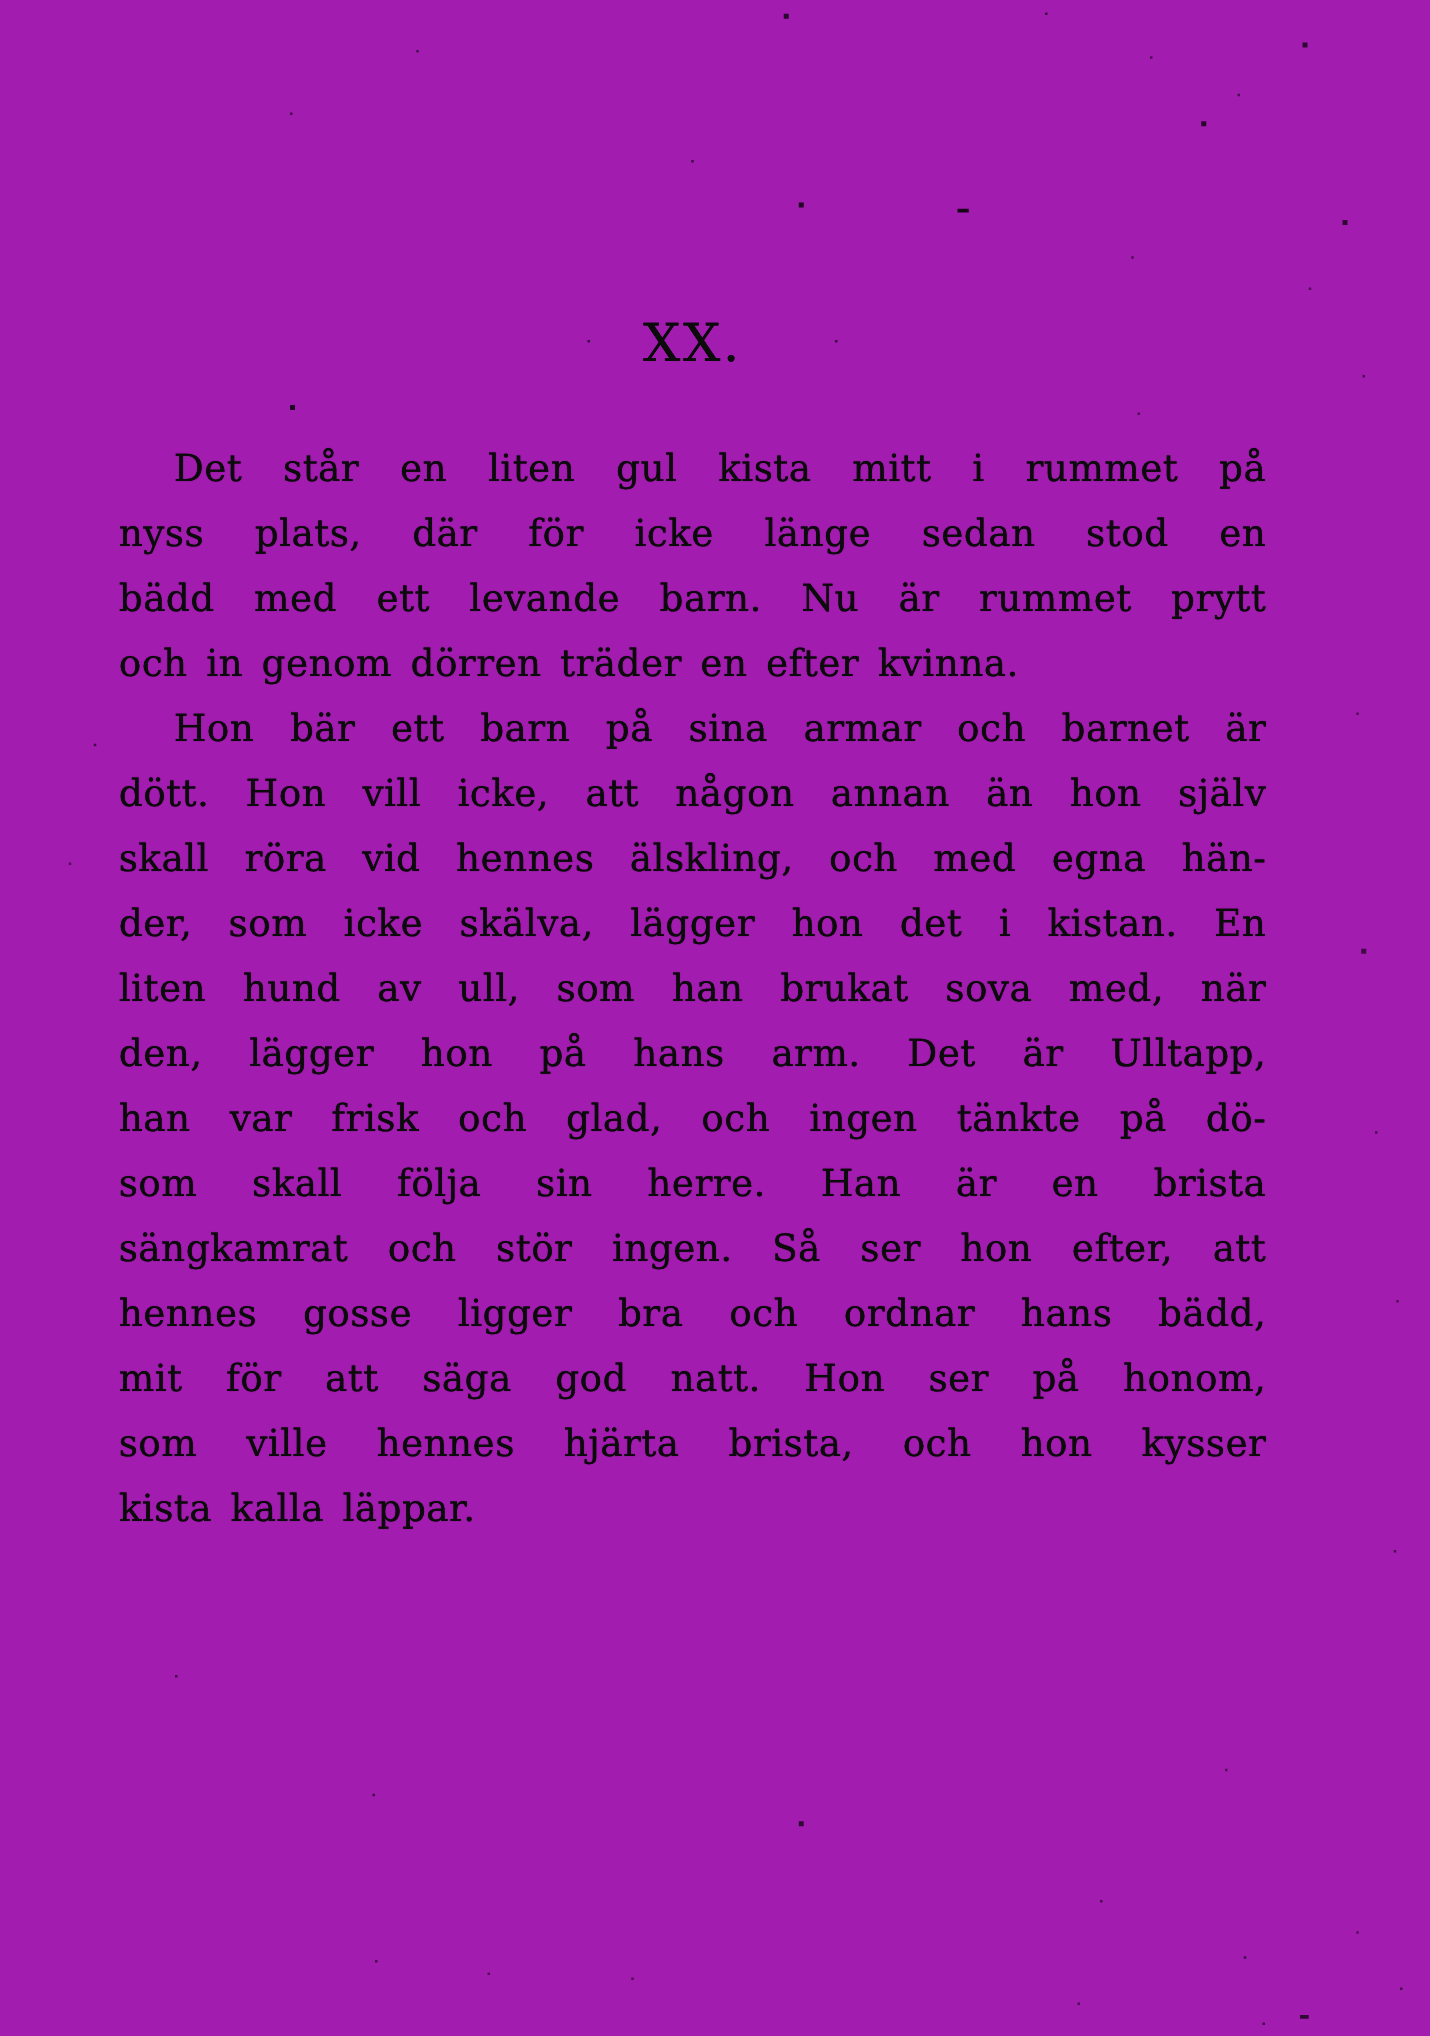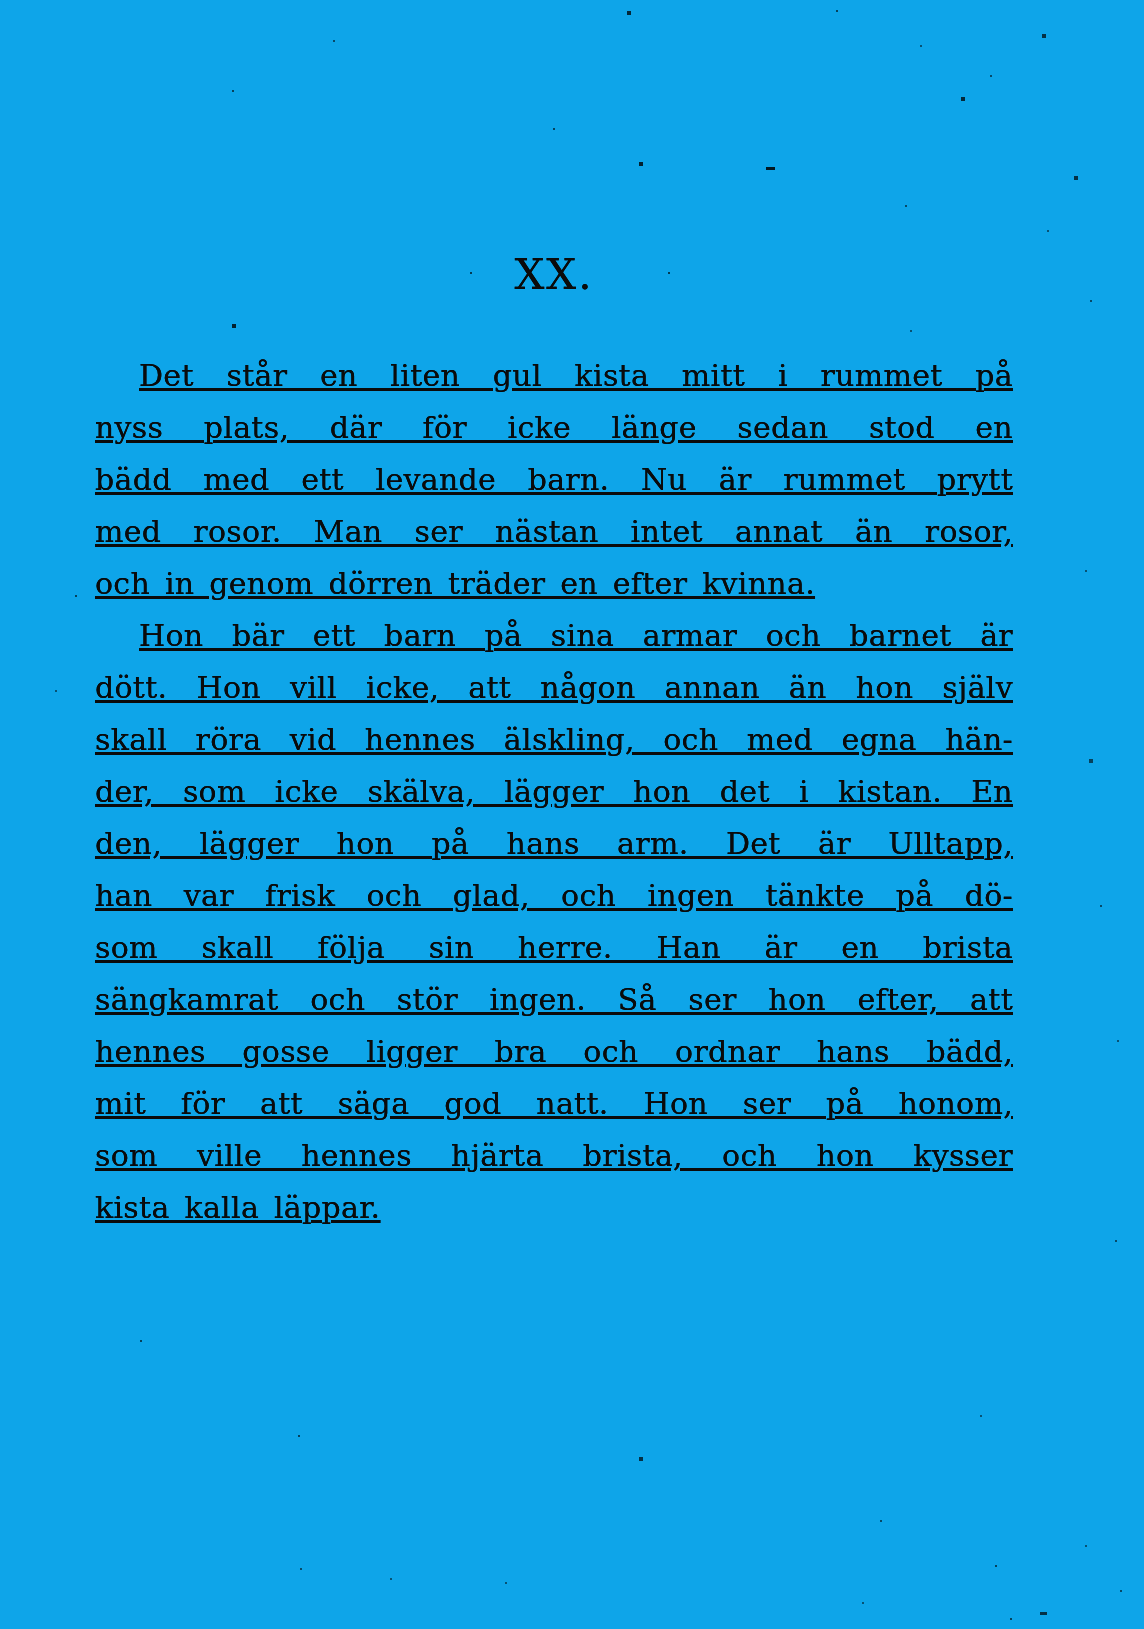--- a/index.html
+++ b/index.html
@@ -11,7 +11,7 @@
     position: relative;
     width: 1144px;
     height: 1629px;
-    background: #0ea5e9;
+    background: #a21caf;
     overflow: hidden;
     font-family: "DejaVu Serif", "Liberation Serif", serif;
     color: #0b0b0b;

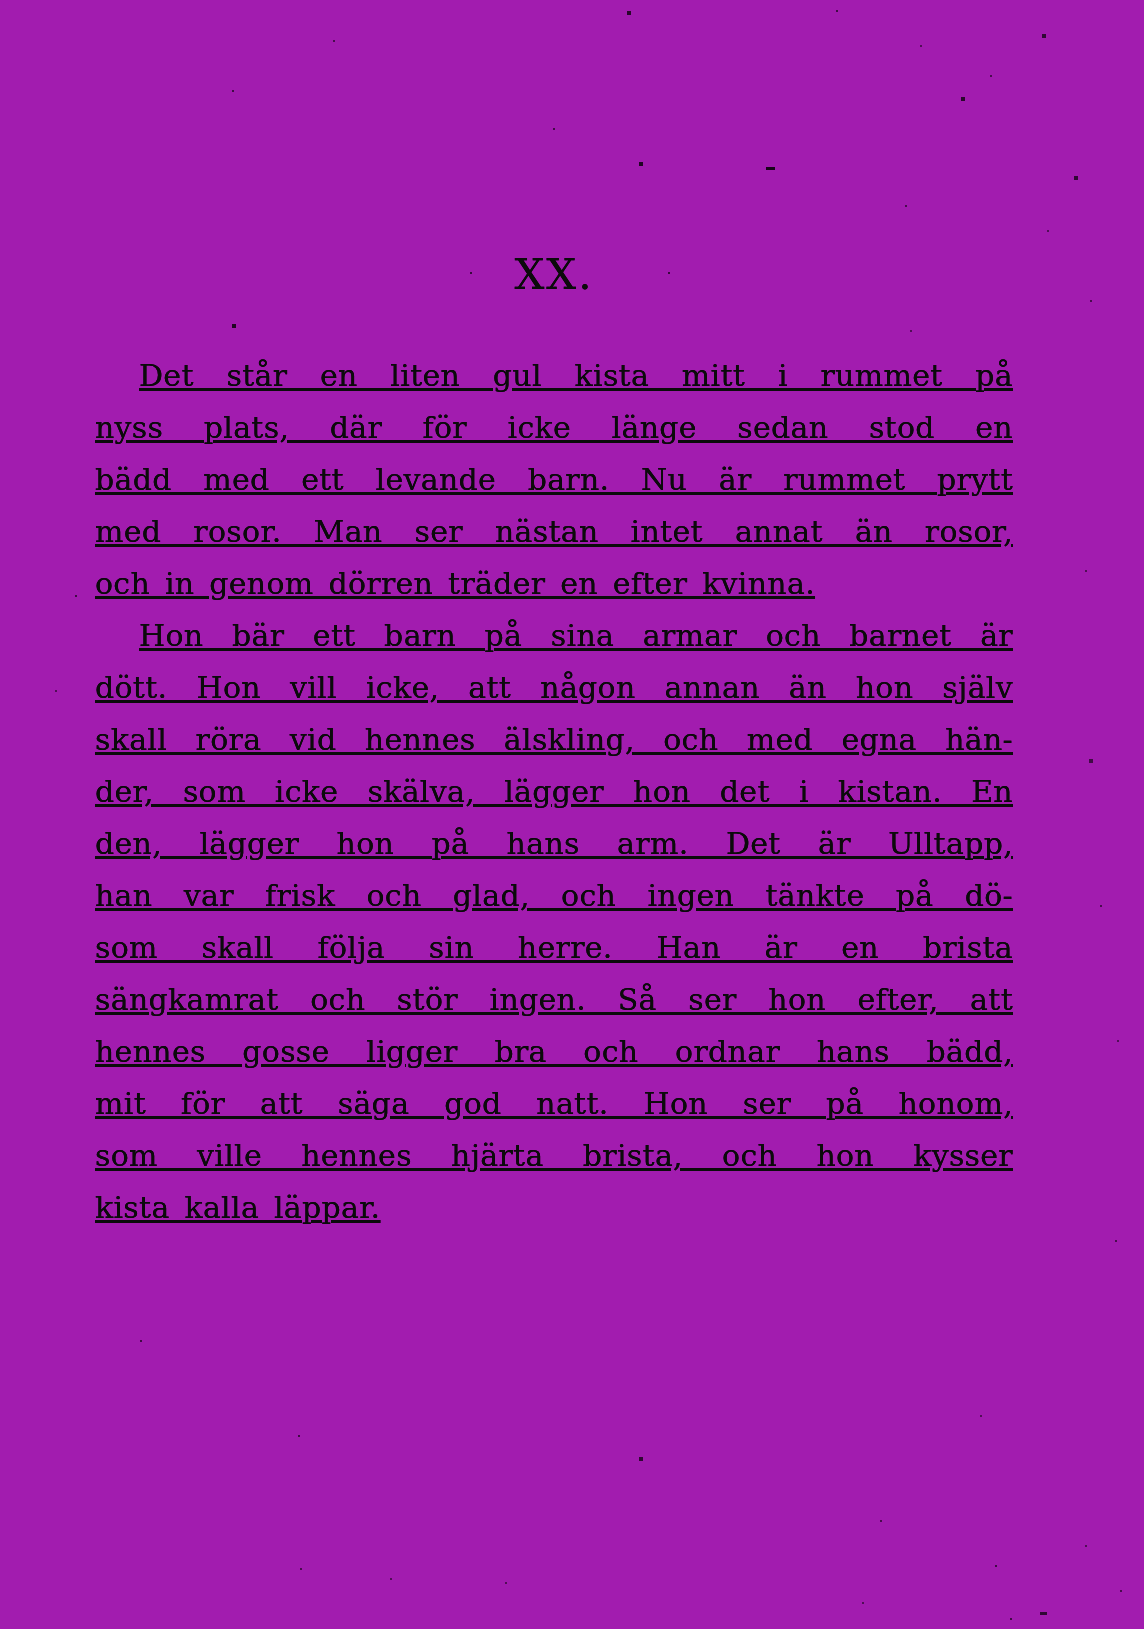--- a/index.html
+++ b/index.html
@@ -42,7 +42,6 @@
     text-align-last: justify;
     letter-spacing: 0.3px;
     text-shadow: 0 0 0.6px #000;
-    text-decoration: underline;
   }
   .line.indent { text-indent: 44px; }
   .line.last {

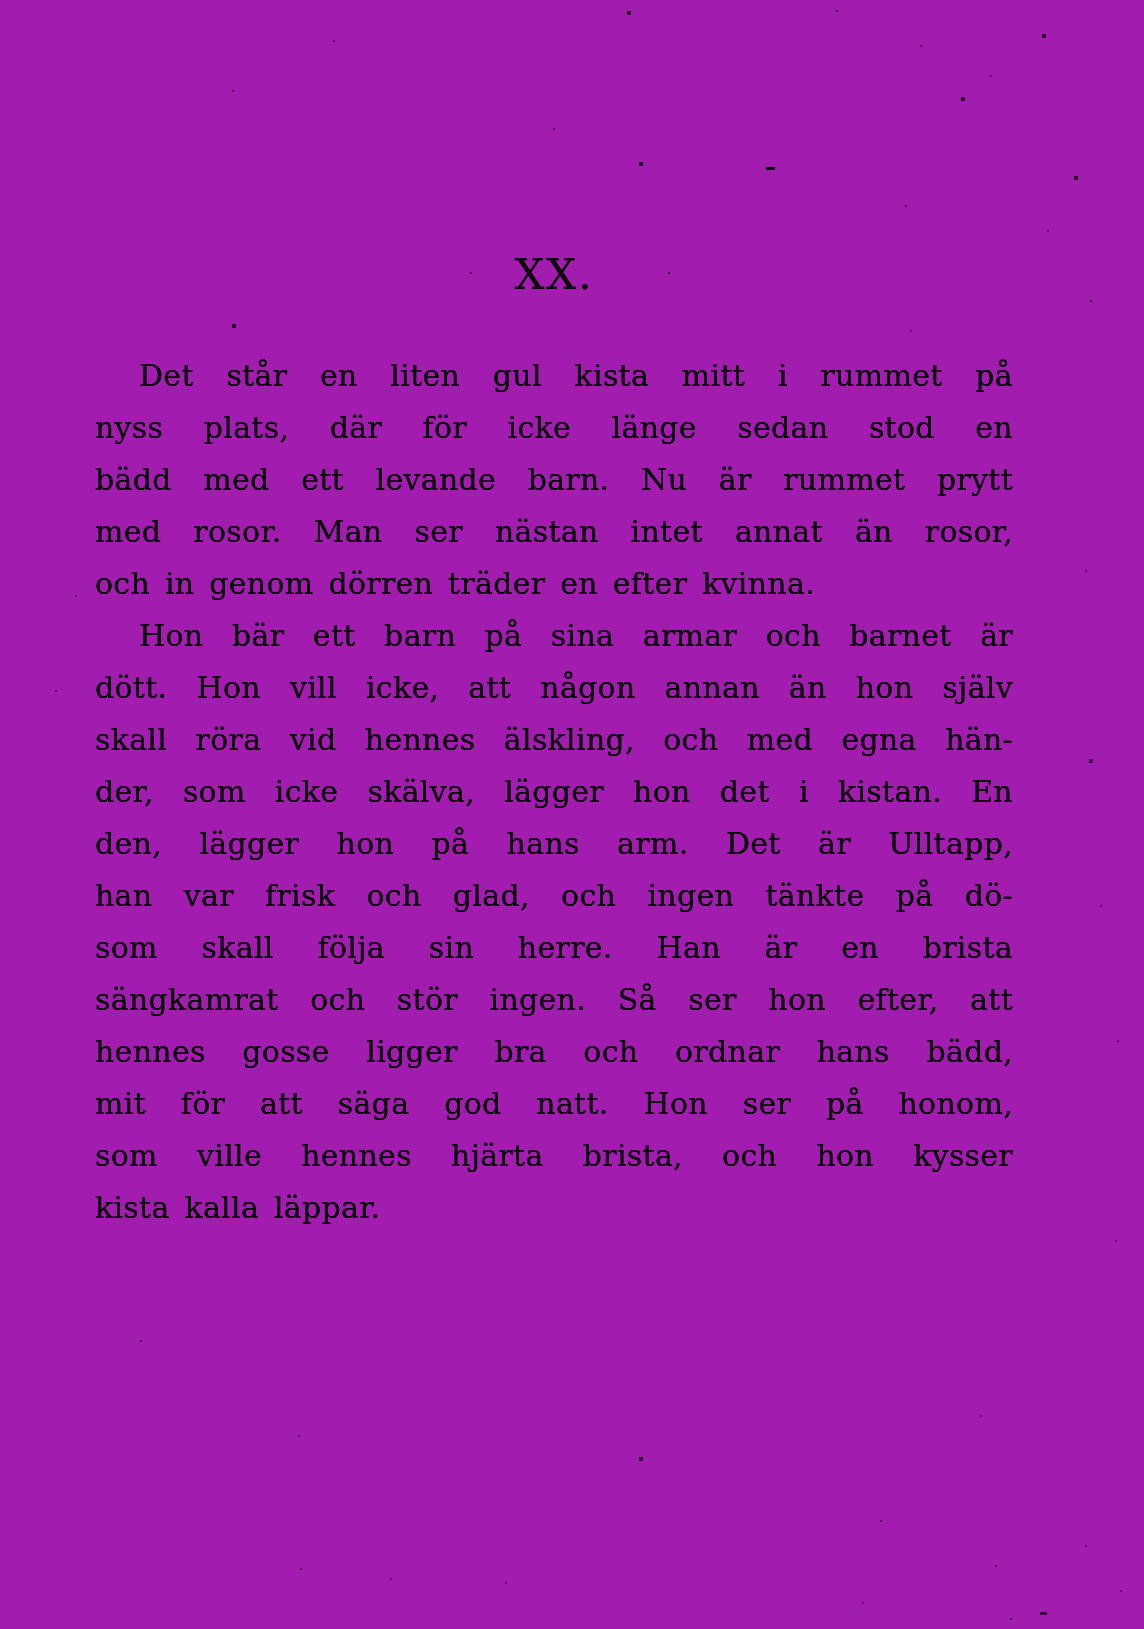--- a/index.html
+++ b/index.html
@@ -123,7 +123,6 @@
     <div class="line indent">Det står en liten gul kista mitt i rummet på</div>
     <div class="line">nyss plats, där för icke länge sedan stod en</div>
     <div class="line">bädd med ett levande barn. Nu är rummet prytt</div>
-    <div class="line">med rosor. Man ser nästan intet annat än rosor,</div>
     <div class="line last">och in genom dörren träder en efter kvinna.</div>
 
     <div class="line indent">Hon bär ett barn på sina armar och barnet är</div>

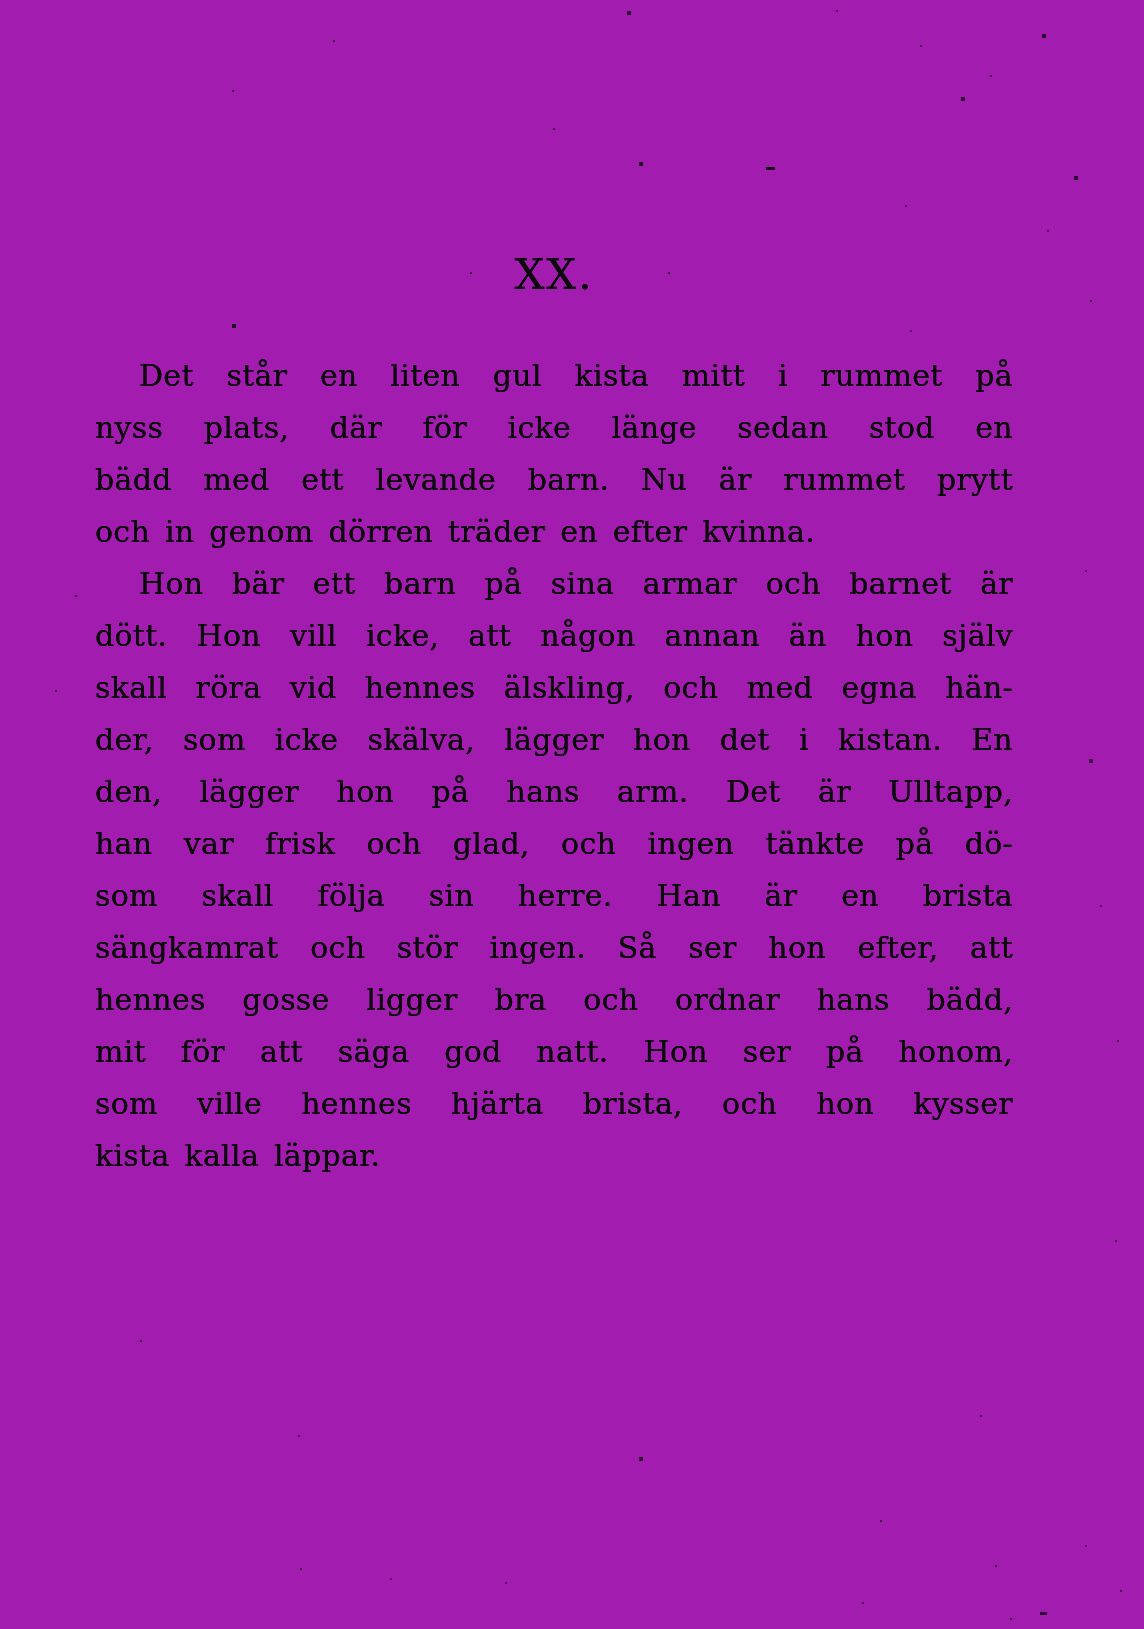--- a/index.html
+++ b/index.html
@@ -129,6 +129,7 @@
     <div class="line">dött. Hon vill icke, att någon annan än hon själv</div>
     <div class="line">skall röra vid hennes älskling, och med egna hän-</div>
     <div class="line">der, som icke skälva, lägger hon det i kistan. En</div>
+    <div class="line">liten hund av ull, som han brukat sova med, när</div>
     <div class="line">den, lägger hon på hans arm. Det är Ulltapp,</div>
     <div class="line">han var frisk och glad, och ingen tänkte på dö-</div>
     <div class="line">som skall följa sin herre. Han är en brista</div>

